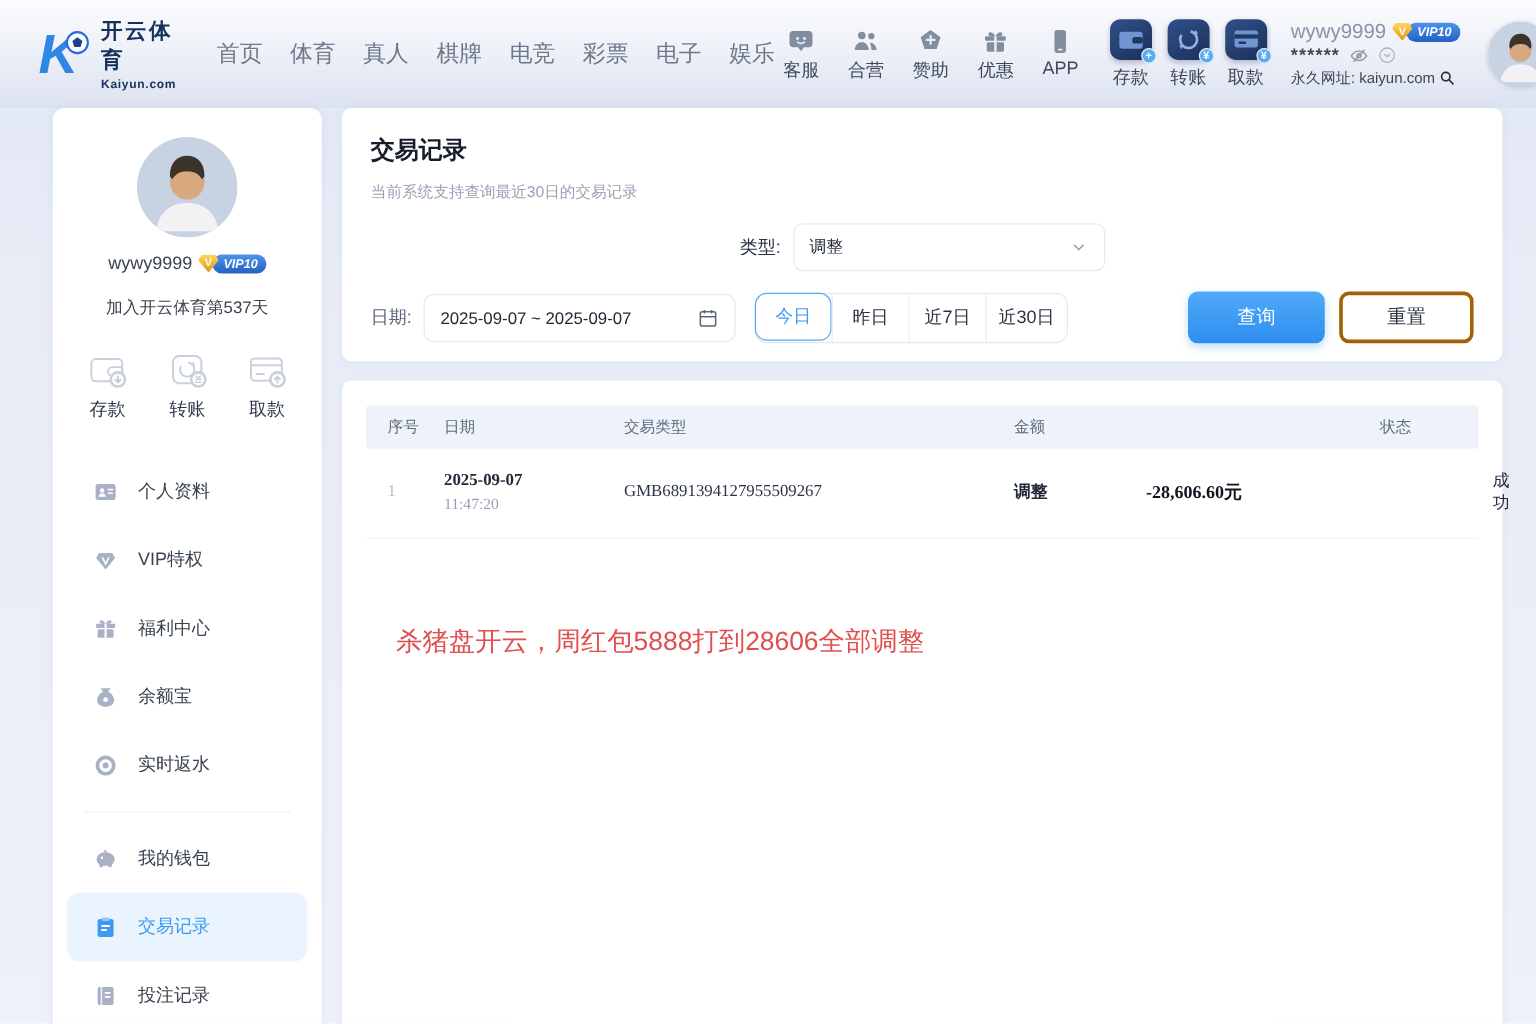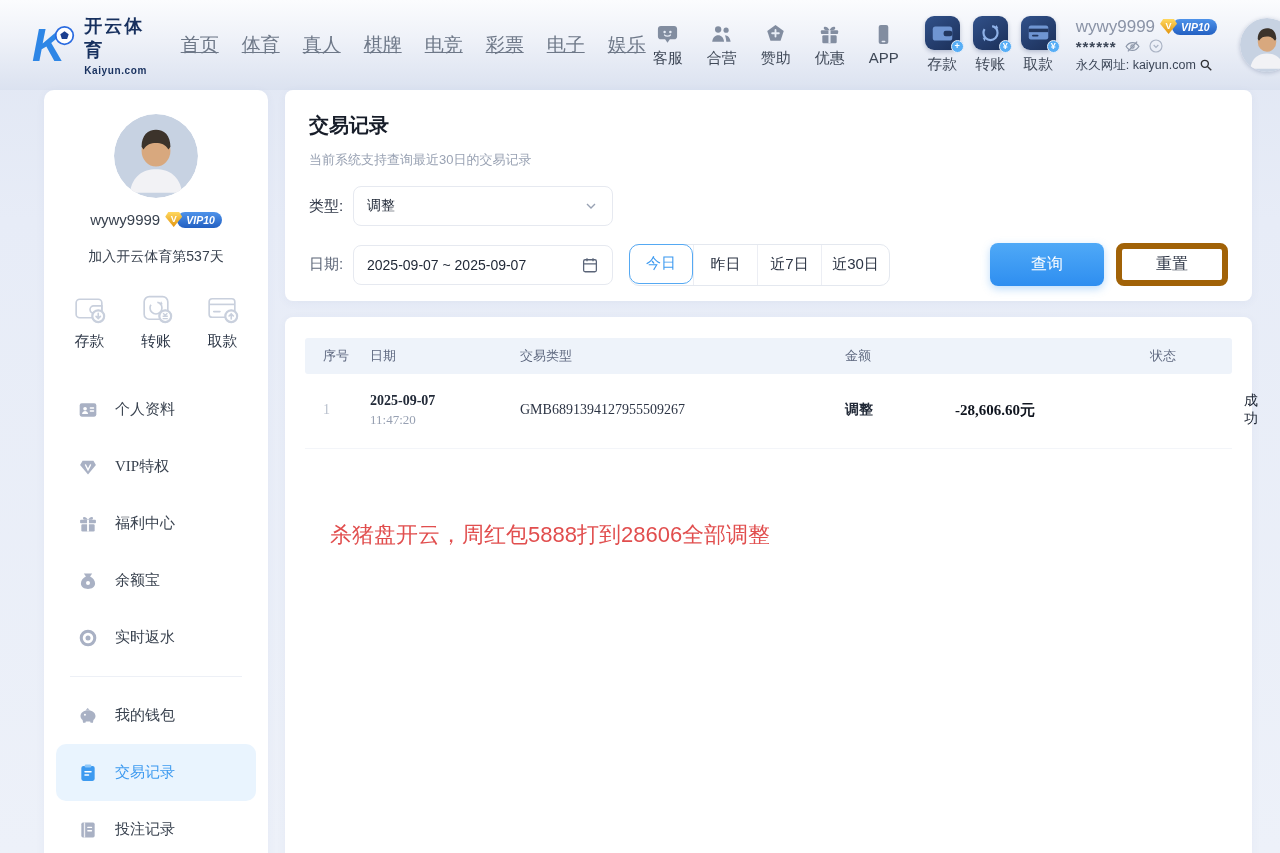--- a/index.html
+++ b/index.html
@@ -24,7 +24,7 @@
   .logo-cn{ font-size:18px; font-weight:bold; color:#17305e; letter-spacing:2px; }
   .logo-en{ font-size:10px; font-weight:bold; color:#17305e; letter-spacing:.6px; margin-top:3px; }
   .nav{ display:flex; gap:13px; margin-left:22px; }
-  .nav-item{ font-size:19px; color:#6e7888; padding:4px 5px; cursor:pointer; white-space:nowrap;text-decoration:underline; }
+  .nav-item{ font-size:19px; color:#6e7888; padding:4px 5px; cursor:pointer; white-space:nowrap; }
   .top-right{ margin-left:auto; display:flex; align-items:center; }
   .quick-links{ display:flex; gap:20px; }
   .ql-item{ display:flex; flex-direction:column; align-items:center; gap:3px; cursor:pointer; min-width:34px; }

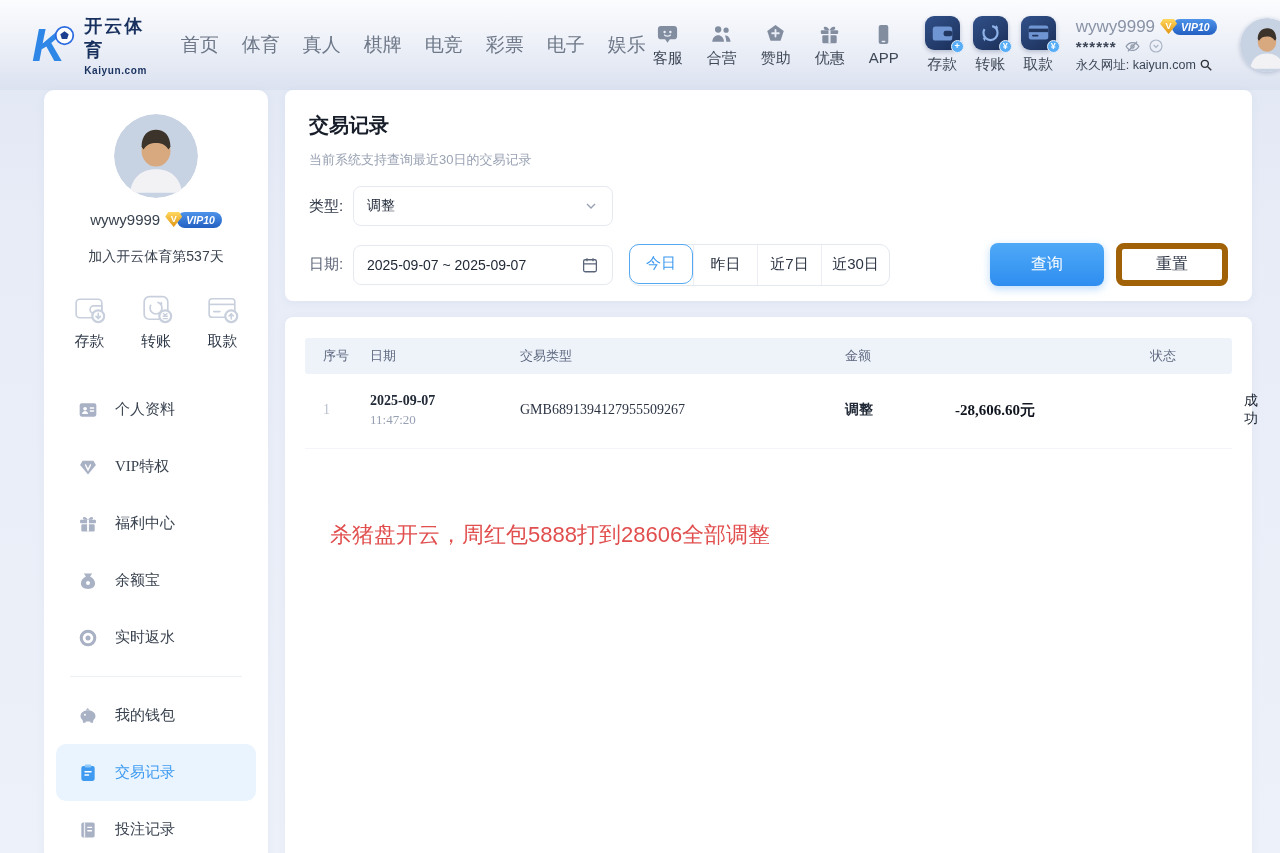--- a/index.html
+++ b/index.html
@@ -79,7 +79,7 @@
   .filter-card{ position:absolute; left:285px; top:0; width:967px; height:211px; padding:22px 24px; border-radius:8px; }
   .fc-title{ font-size:20px; font-weight:bold; color:#171d29; }
   .fc-sub{ font-size:13px; color:#99a2b3; margin-top:12px; }
-  .frow{ display:flex; align-items:center; margin-top:17px; }
+  .frow{ display:flex; align-items:center; margin-top:17px;justify-content:center; }
   .flabel{ font-size:15px; color:#2c3444; width:44px; flex:none; }
   .flabel.lite{ color:#5d6678; }
   .selbox,.datebox{ width:260px; height:40px; border:1px solid #e6e9f0; border-radius:8px;

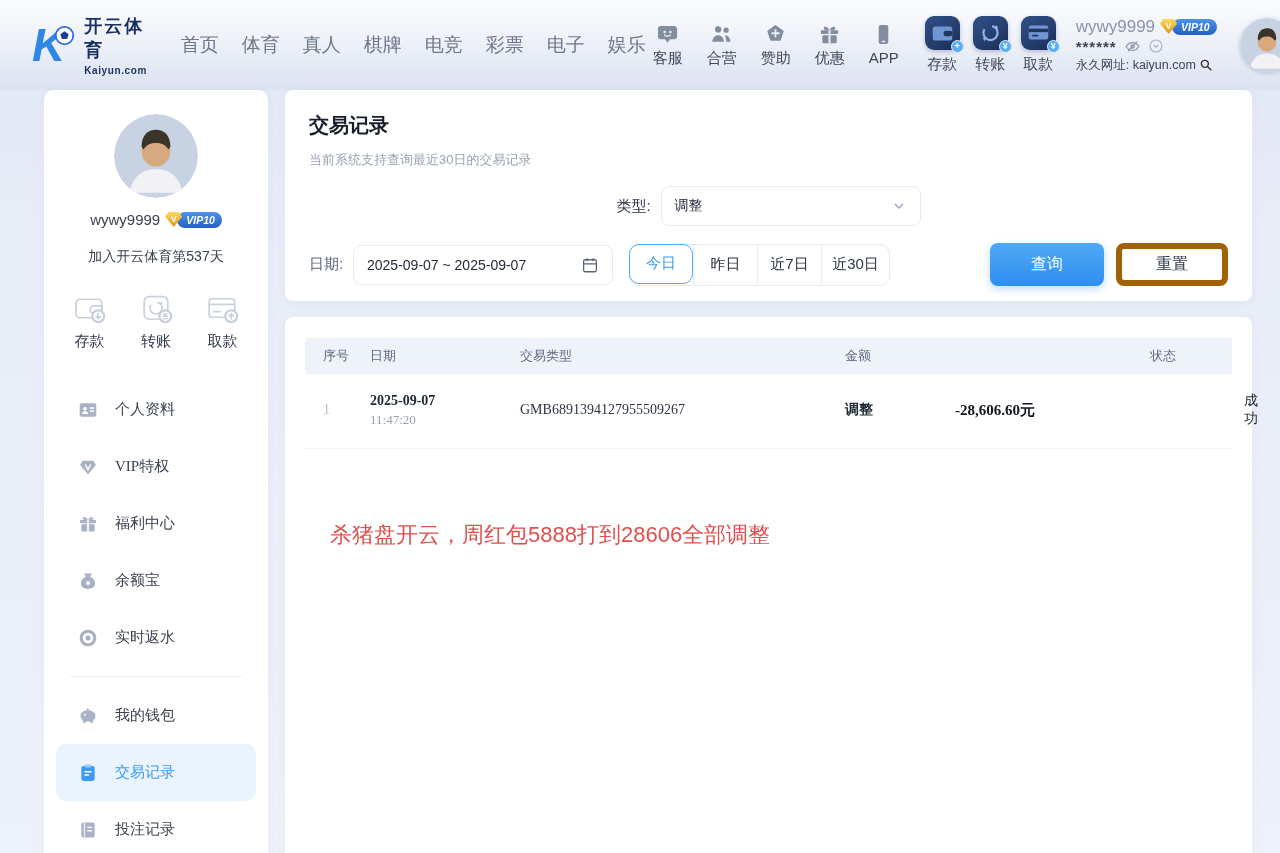--- a/index.html
+++ b/index.html
@@ -97,7 +97,7 @@
     font-size:16px; cursor:pointer; }
   .btn-search{ margin-left:auto; width:114px; color:#fff;
     background:linear-gradient(180deg,#4fa9f7,#2e8ef0); box-shadow:0 3px 8px rgba(62,154,240,.35); }
-  .btn-reset{ margin-left:12px; width:112px; background:#fff; border:6px solid #a16207; color:#2c3444; }
+  .btn-reset{ margin-left:12px; width:112px; background:#fff; border:3px solid #a16207; color:#2c3444; }
   
   .table-card{ position:absolute; left:285px; top:227px; width:967px; height:560px; padding:21px 20px; border-radius:8px; }
   .tgrid{ display:grid; grid-template-columns:65px 150px 325px 110px 245px 1fr;font-family:Liberation Serif, serif; }

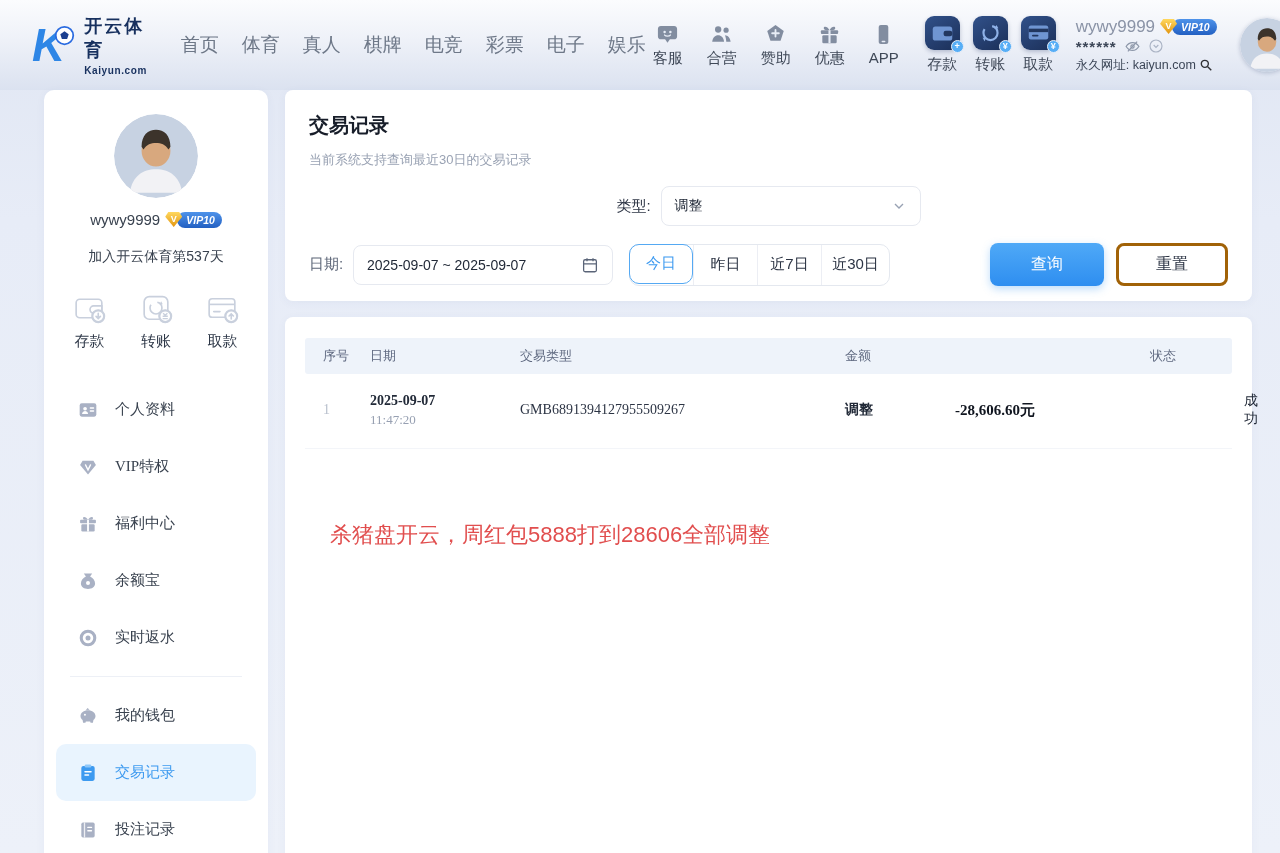--- a/index.html
+++ b/index.html
@@ -70,7 +70,7 @@
   .sb-act-label{ font-size:15px; color:#2e3848; }
   .sb-menu{ margin-top:30px; padding:0 12px; }
   .sb-item{ display:flex; align-items:center; gap:17px; height:57px; padding-left:22px;
-    font-size:15px; color:#39424f; border-radius:10px; cursor:pointer;font-family:Liberation Serif, serif; }
+    font-size:15px; color:#39424f; border-radius:10px; cursor:pointer; }
   .sb-item svg{ width:20px; height:20px; flex:none; }
   .sb-item .mi{ fill:#a9b1c4; }
   .sb-item.active{ background:#e9f4fe; color:#3d9af0; }

